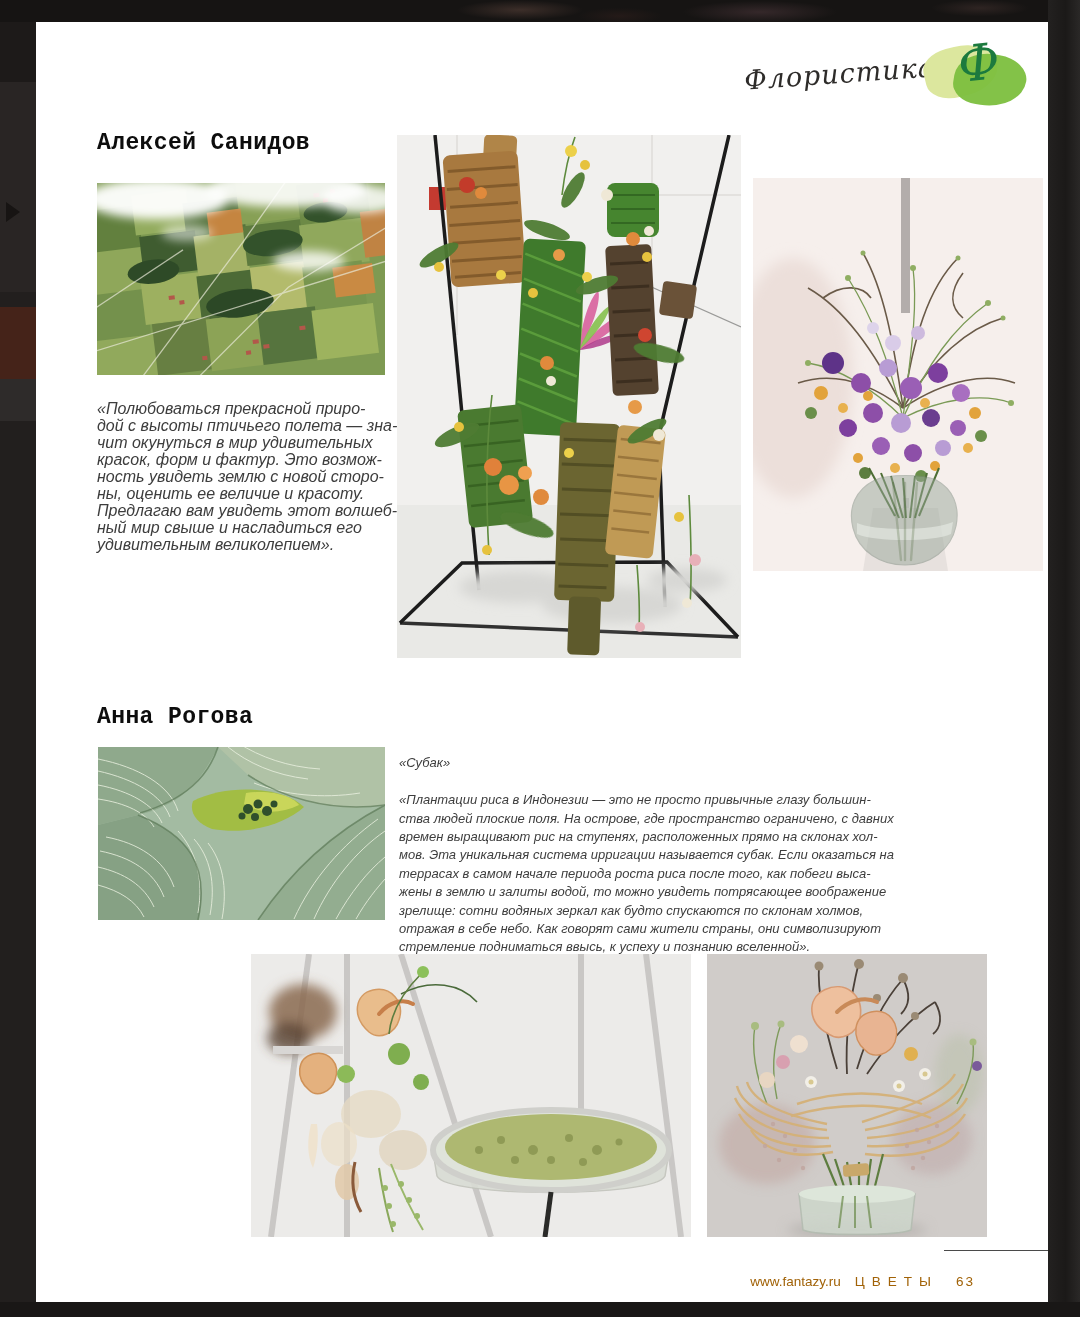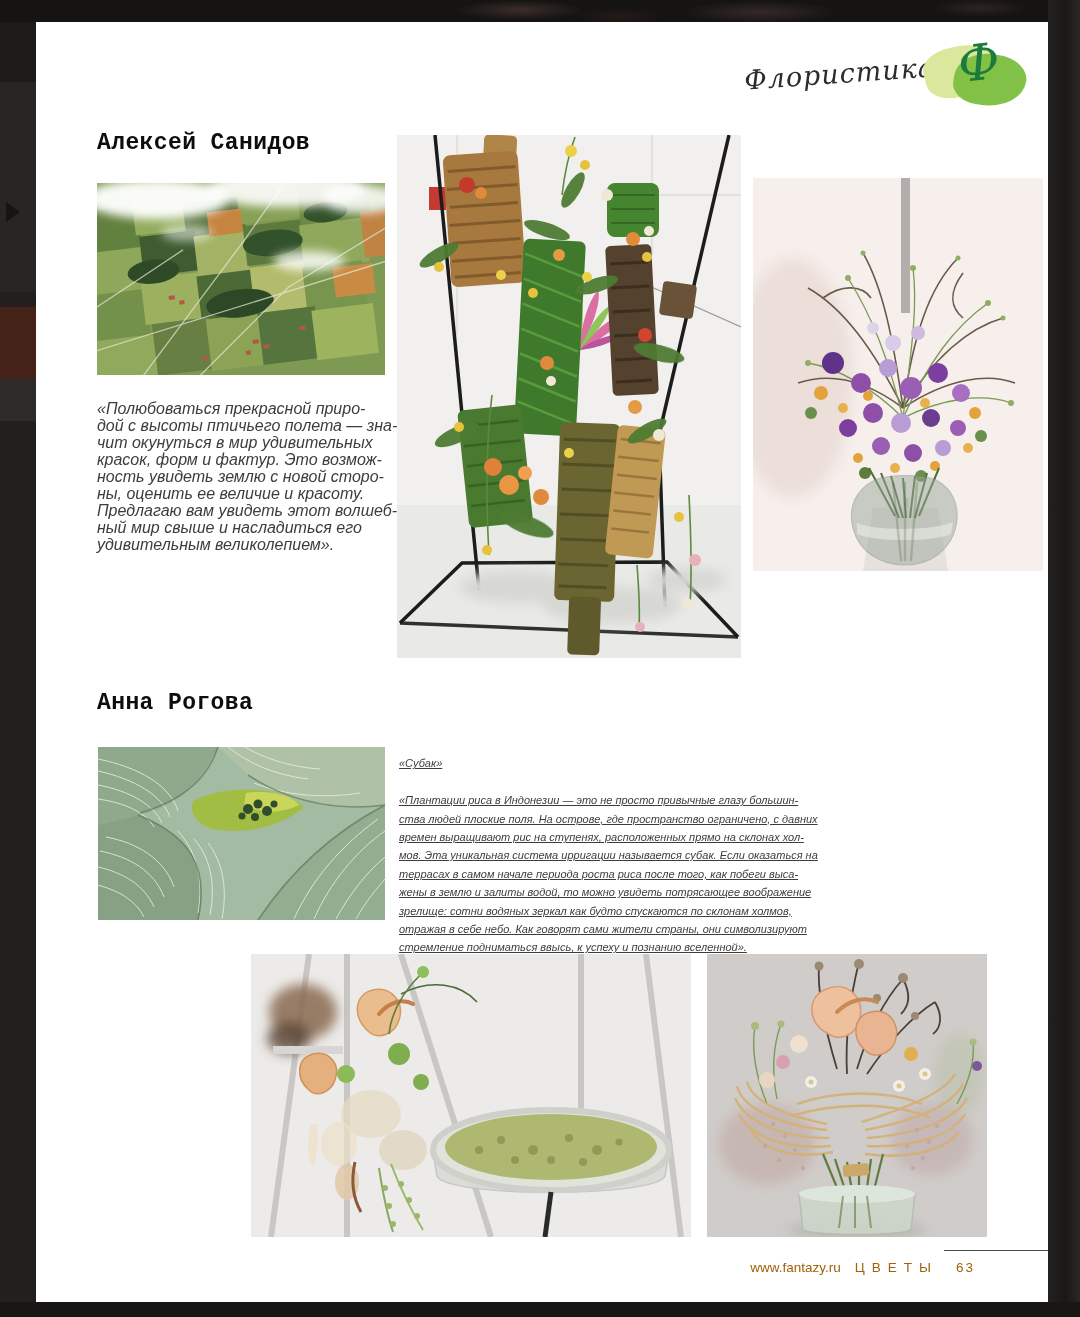--- a/index.html
+++ b/index.html
@@ -50,7 +50,7 @@
   
   .author-heading{position:absolute;font-size:23px;font-weight:bold;color:#0d0d0d;letter-spacing:.4px;font-family:Liberation Mono, monospace;}
   .h-sanidov{left:61px;top:108px;}
-  .h-rogova{left:61px;top:668px;}
+  .h-rogova{left:61px;top:682px;}
   .quote{position:absolute;font-style:italic;color:#3d3d3d;white-space:pre-line;}
   .quote1{left:61px;top:378px;width:310px;font-size:16px;line-height:17px;}
   .quote2{left:363px;top:714px;width:625px;font-size:11px;line-height:18.4px;text-decoration:underline;}

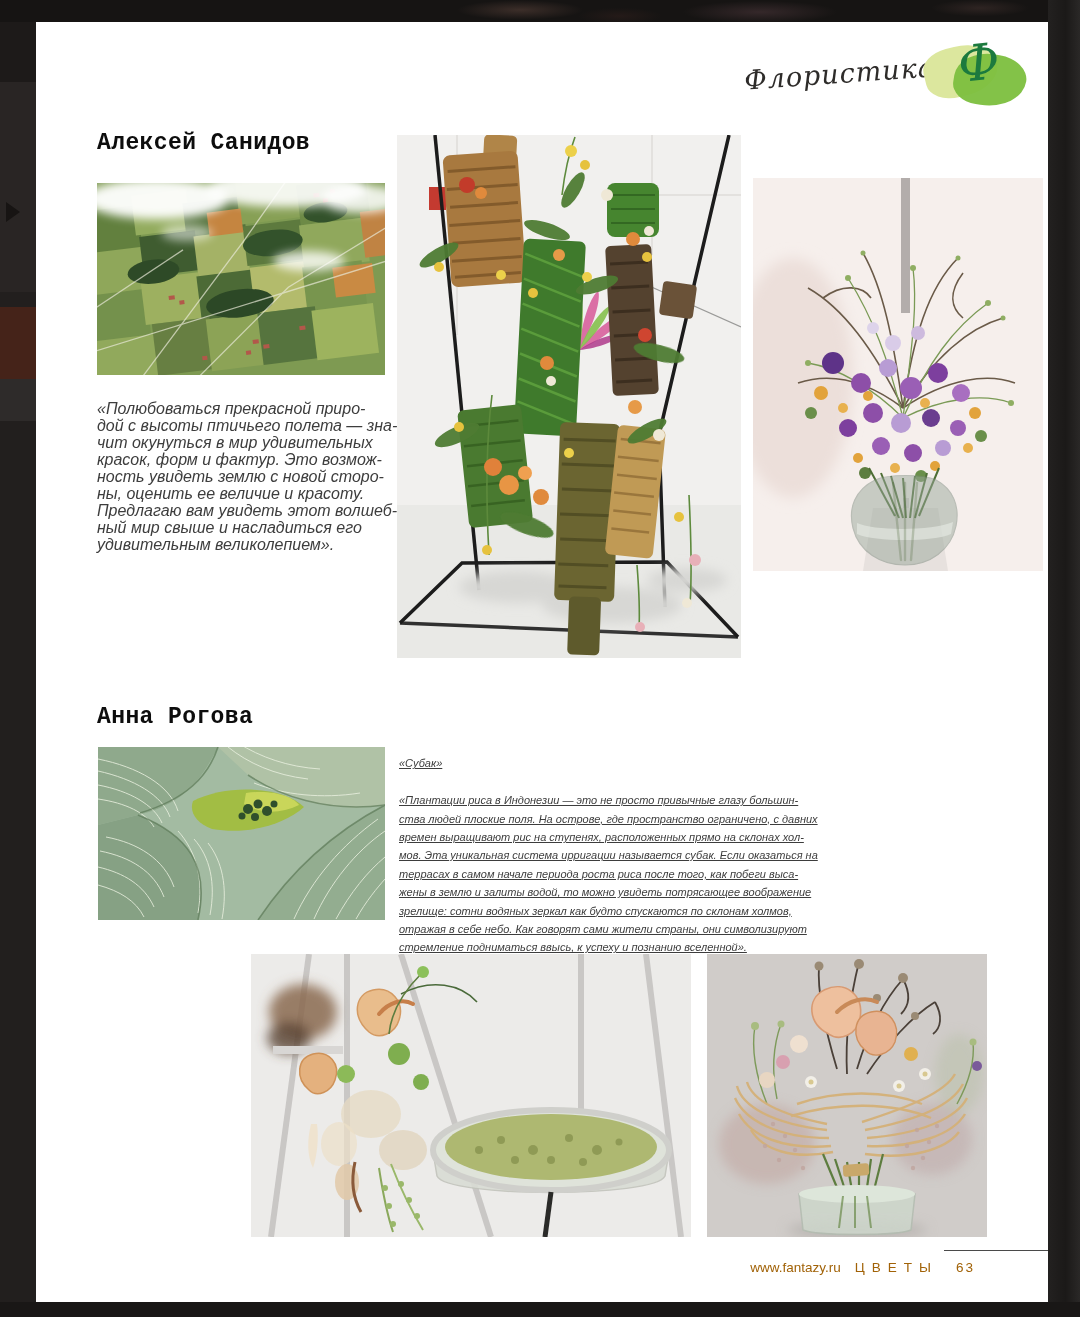--- a/index.html
+++ b/index.html
@@ -53,7 +53,7 @@
   .h-rogova{left:61px;top:682px;}
   .quote{position:absolute;font-style:italic;color:#3d3d3d;white-space:pre-line;}
   .quote1{left:61px;top:378px;width:310px;font-size:16px;line-height:17px;}
-  .quote2{left:363px;top:714px;width:625px;font-size:11px;line-height:18.4px;text-decoration:underline;}
+  .quote2{left:363px;top:714px;width:625px;font-size:13px;line-height:18.4px;}
   .quote2 .work-title{display:block;}
 
   

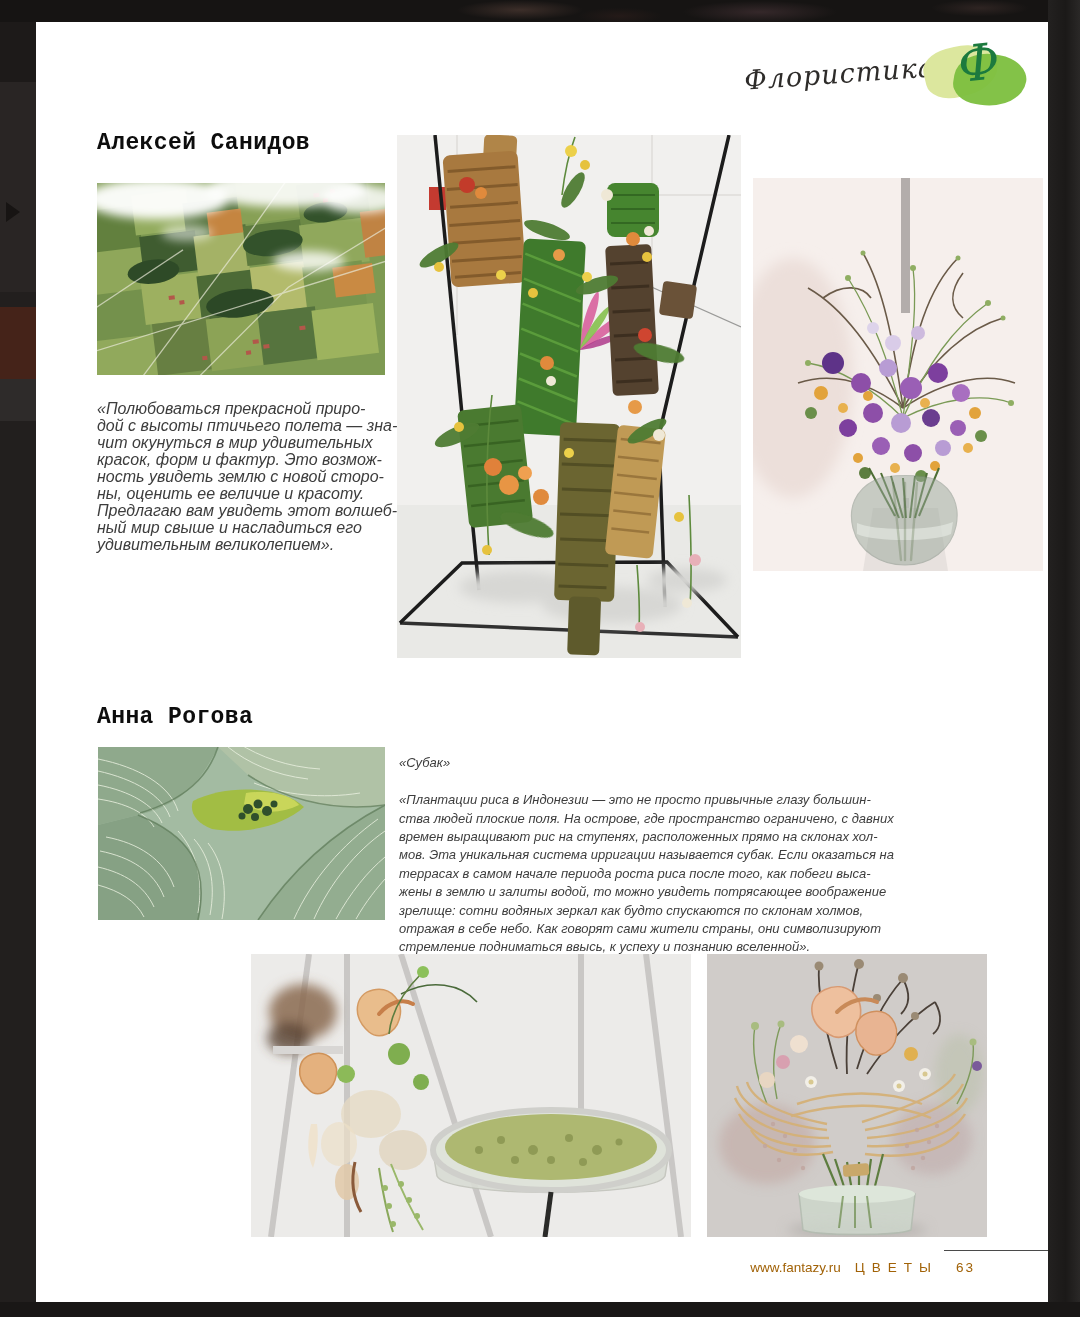--- a/index.html
+++ b/index.html
@@ -70,7 +70,7 @@
   .footer-rule{position:absolute;left:908px;top:1228px;width:104px;border-top:1.5px solid #4a4a4a;}
   .footer{position:absolute;right:73px;top:1238px;display:flex;align-items:baseline;font-size:13.5px;color:#a16207;}
   .footer .site{margin-right:14px;}
-  .footer .mag{letter-spacing:7px;margin-right:18px;}
+  .footer .mag{letter-spacing:7px;margin-right:18px;margin-top:14px;}
   .footer .num{letter-spacing:2px;}
 </style>
 </head>

